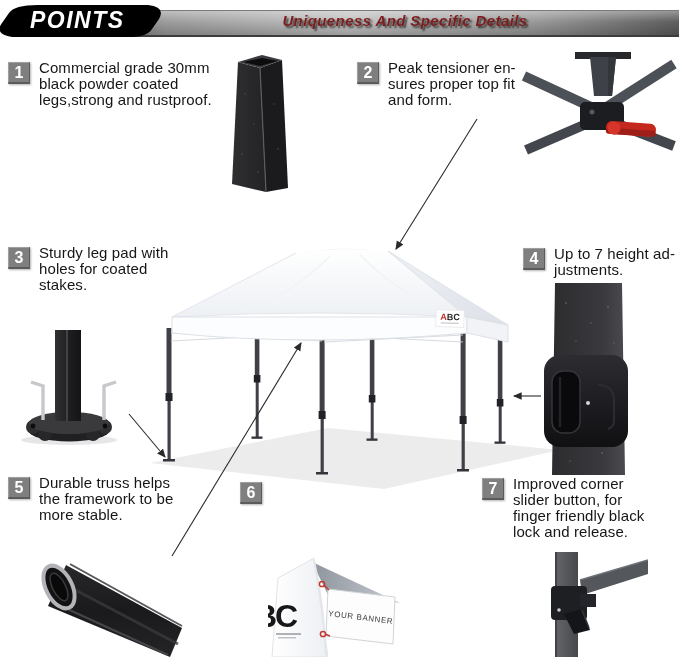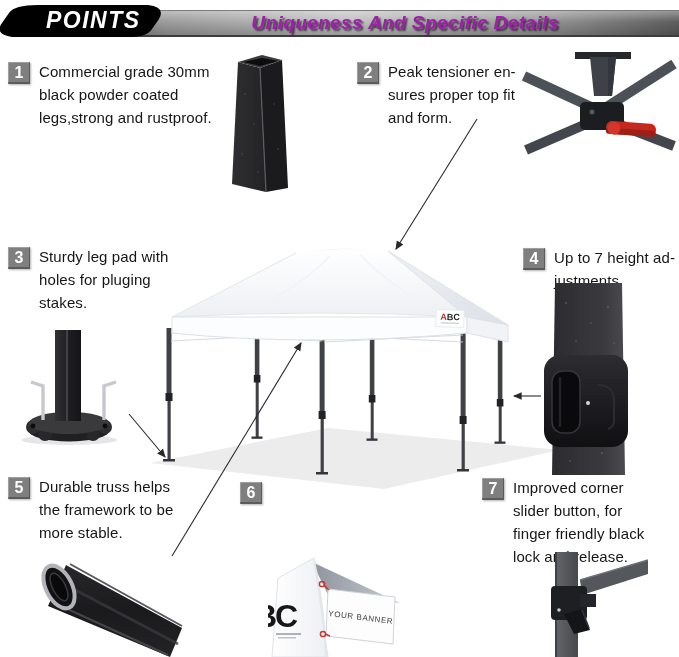--- a/index.html
+++ b/index.html
@@ -22,7 +22,7 @@
   }
   .points-shape{position:absolute;left:0;top:2px;}
   .points-label{
-    position:absolute;left:46px;top:7px;font-size:23px;font-weight:700;font-style:italic;
+    position:absolute;left:30px;top:7px;font-size:23px;font-weight:700;font-style:italic;
     color:#fff;letter-spacing:1.5px;text-shadow:1.5px 1.5px 1px rgba(0,0,0,.55);
   }
   

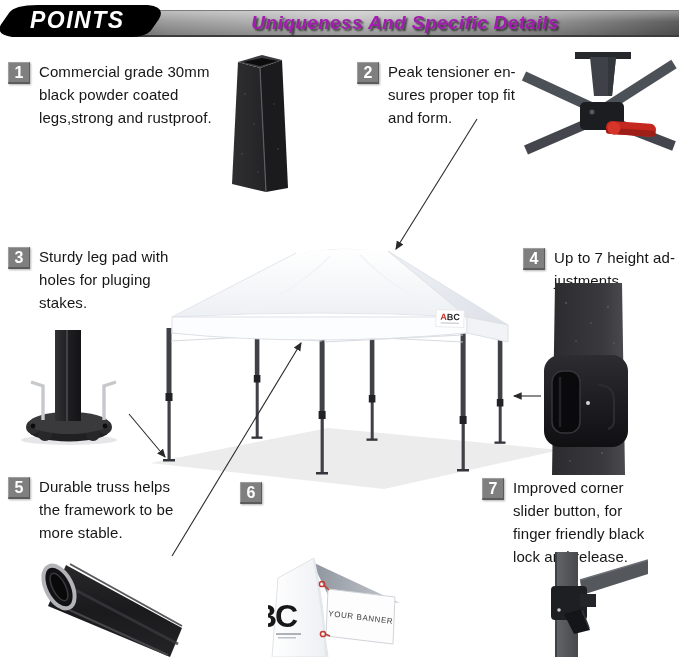--- a/index.html
+++ b/index.html
@@ -17,7 +17,7 @@
   }
   .hdr-title{
     position:absolute;left:170px;top:12px;width:470px;text-align:center;
-    font-size:19px;font-weight:700;font-style:italic;color:#a21caf;
+    font-size:15px;font-weight:700;font-style:italic;color:#7f1d1d;
     letter-spacing:.4px;text-shadow:2px 2px 2px rgba(0,0,0,.65);
   }
   .points-shape{position:absolute;left:0;top:2px;}

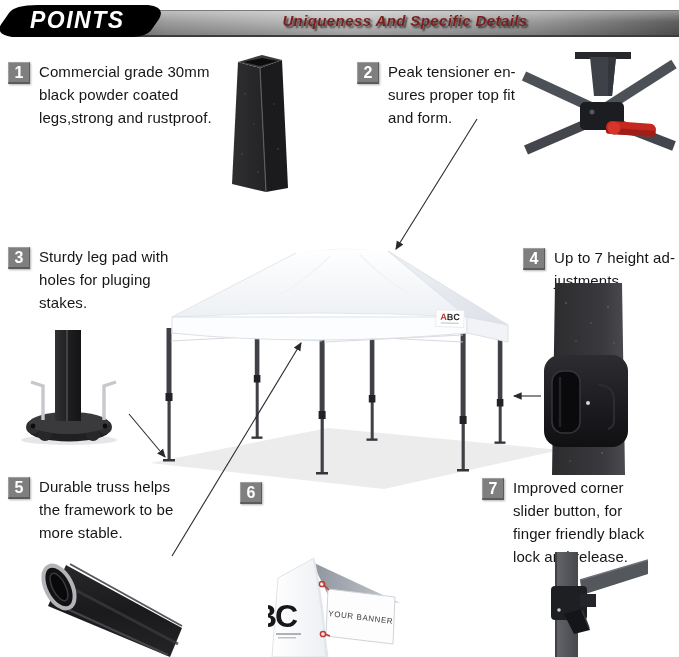--- a/index.html
+++ b/index.html
@@ -34,7 +34,7 @@
     box-shadow:inset -1px -2px 0 rgba(0,0,0,.28), inset 1px 1px 0 rgba(255,255,255,.25), 1px 1px 2px rgba(0,0,0,.3);
   }
   .pt-text{
-    margin-left:9px;white-space:pre-line;font-size:15px;line-height:23px;
+    margin-left:9px;white-space:pre-line;font-size:15px;line-height:16px;
     letter-spacing:.1px;color:#161616;
   }
   .p1{left:8px;top:60px;}

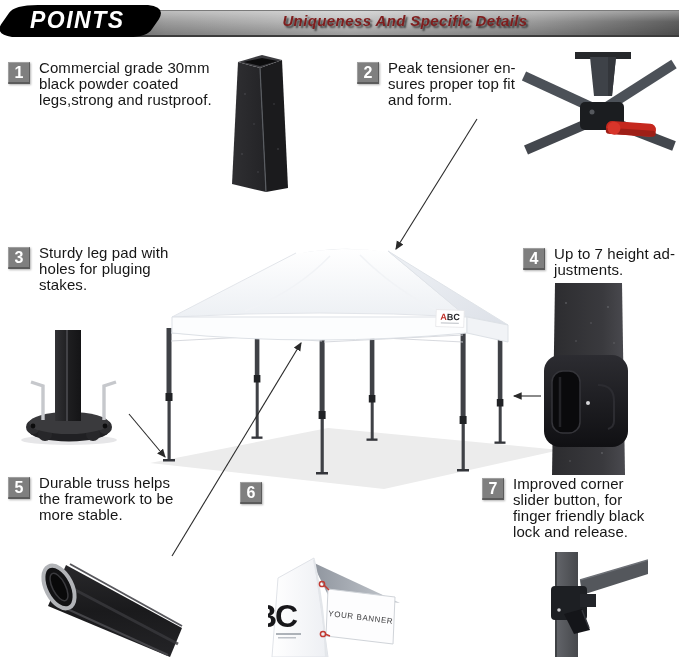--- a/index.html
+++ b/index.html
@@ -74,7 +74,7 @@
   <div class="point p3">
     <div class="badge">3</div>
     <div class="pt-text">Sturdy leg pad with
-holes for pluging
+holes for coated
 stakes.</div>
   </div>
   <div class="point p4">

